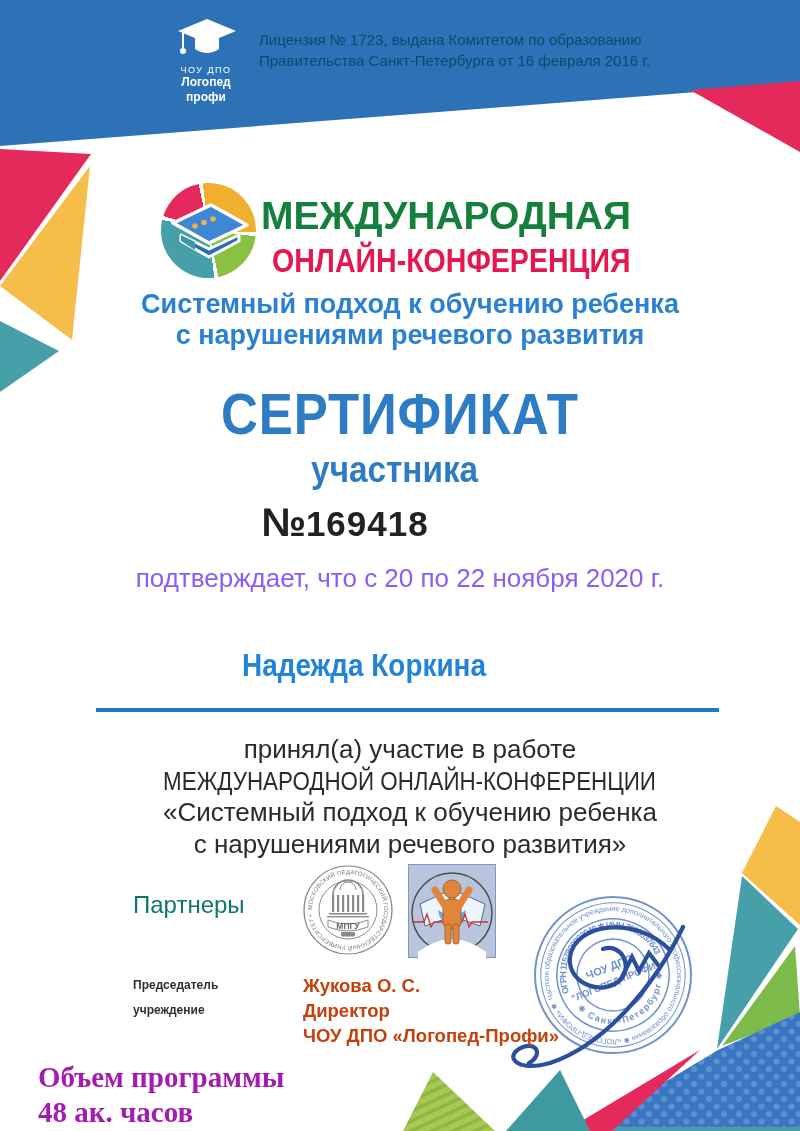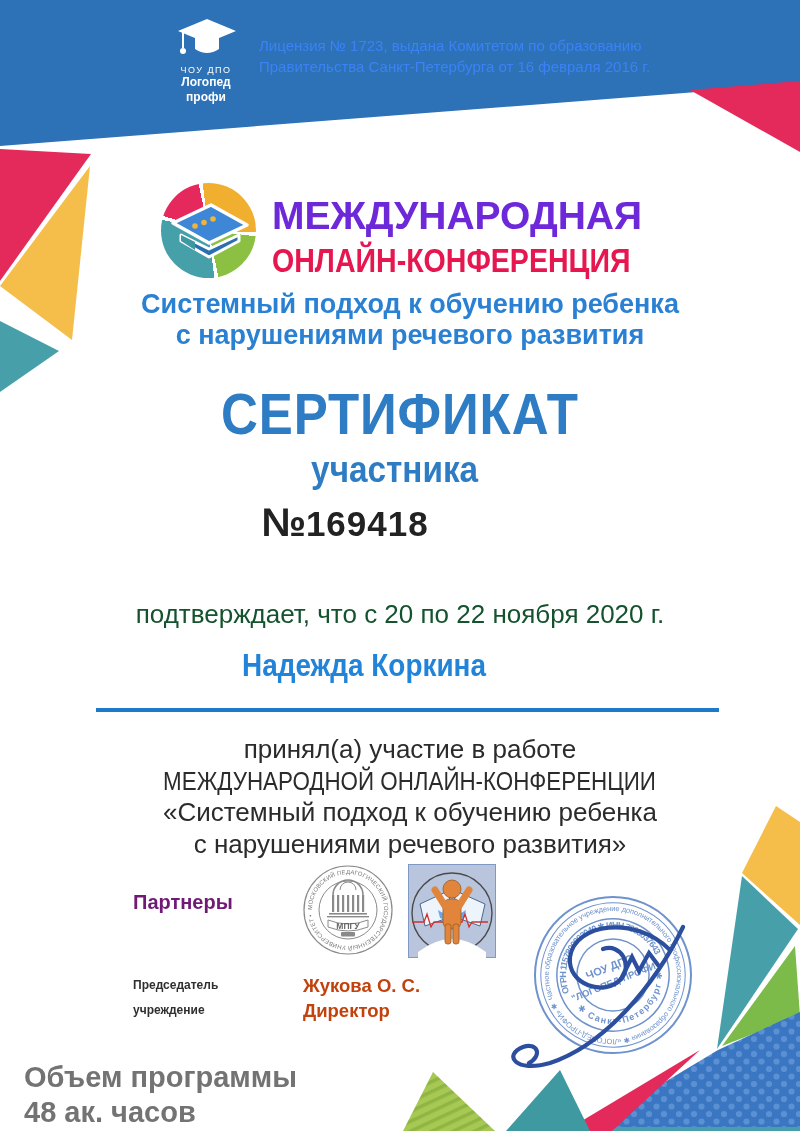--- a/index.html
+++ b/index.html
@@ -13,7 +13,7 @@
   .org-block{left:154px;top:18px;width:104px;text-align:center;color:#fff;}
   .org-small{font-size:9px;letter-spacing:1.5px;margin-top:3px;}
   .org-name{font-size:12px;font-weight:700;line-height:15px;}
-  .license{left:259px;top:29px;font-size:15px;line-height:21px;color:#3b82f6;margin-top:6px;}
+  .license{left:259px;top:29px;font-size:15px;line-height:21px;color:#0c4a6e;}
   
   .conf-logo{left:161px;top:183px;width:95px;height:95px;border-radius:50%;
     background:conic-gradient(#f1af2f 0deg 92deg,#ffffff 92deg 97deg,#8cc043 97deg 168deg,

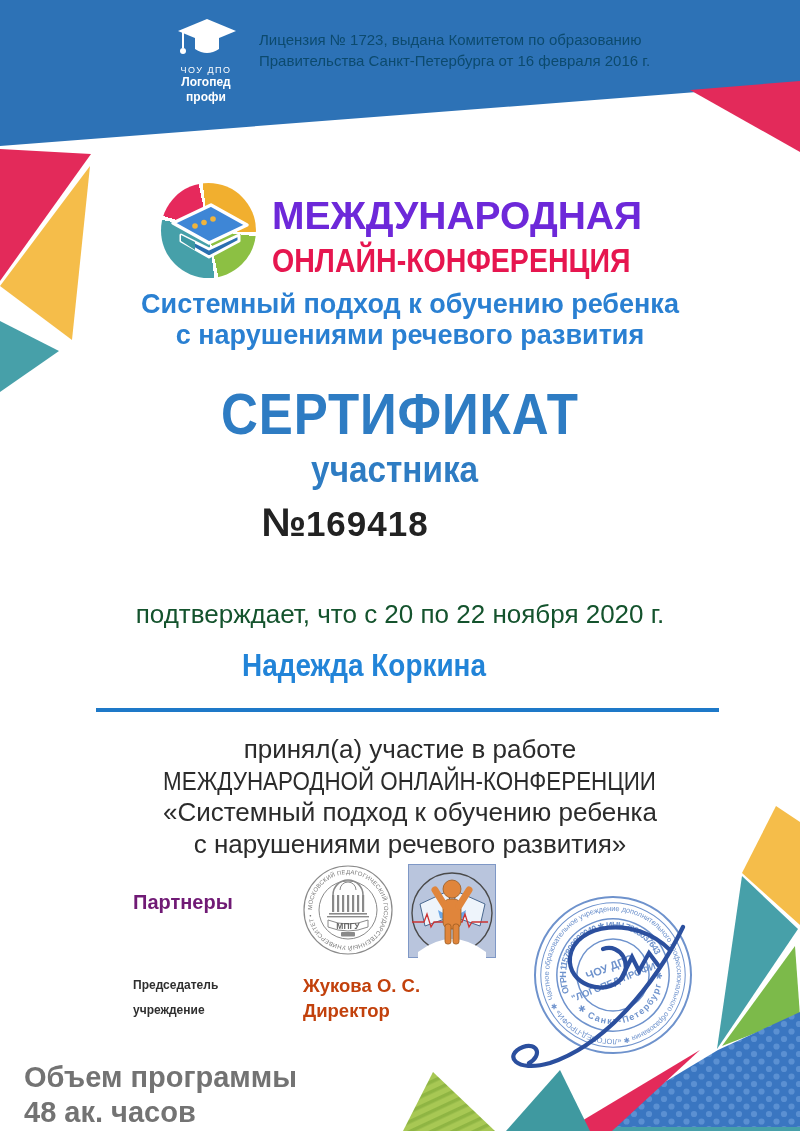--- a/index.html
+++ b/index.html
@@ -20,7 +20,7 @@
       #ffffff 168deg 173deg,#46a0a9 173deg 283deg,#ffffff 283deg 288deg,
       #e6295c 288deg 348deg,#ffffff 348deg 353deg,#f1af2f 353deg 360deg);}
   .conf-logo svg{position:absolute;left:0;top:0;}
-  .title1{left:272px;top:194px;font-size:39px;font-weight:700;color:#6d28d9;white-space:nowrap;}
+  .title1{left:261px;top:194px;font-size:39px;font-weight:700;color:#15803d;white-space:nowrap;}
   .title2{left:272px;top:241px;font-size:34px;font-weight:700;color:#e6164f;white-space:nowrap;
     transform:scaleX(0.84);transform-origin:left center;}
   .subtitle{left:0;top:289px;width:800px;text-align:center;font-size:27px;line-height:31px;

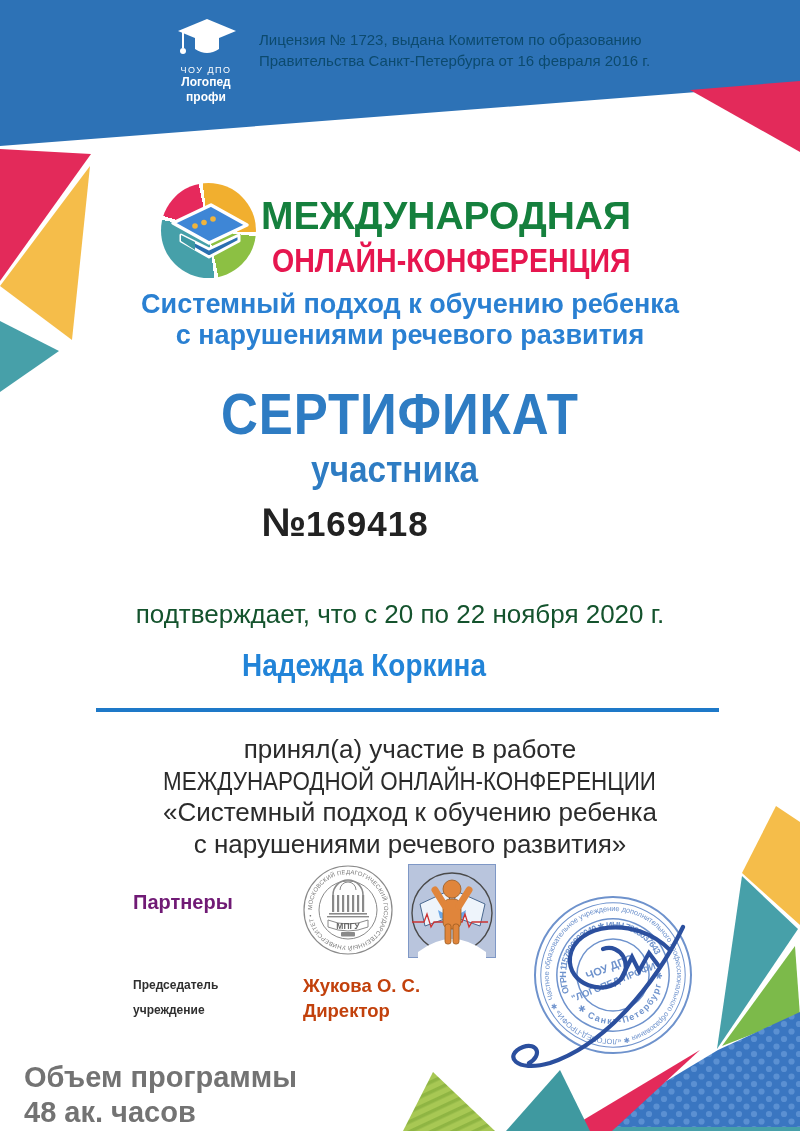--- a/index.html
+++ b/index.html
@@ -34,7 +34,7 @@
     transform:translateX(-55px);}
   .cert-number .nsign{font-size:40px;font-weight:800;}
   .cert-number .ndigits{font-size:35px;font-weight:600;letter-spacing:1px;}
-  .statement{left:0;top:563px;width:800px;text-align:center;font-size:26px;color:#14532d;margin-top:36px;}
+  .statement{left:0;top:563px;width:800px;text-align:center;font-size:26px;color:#8b5cf6;}
   .recipient{left:0;top:648px;width:800px;text-align:center;font-size:31px;font-weight:700;
     color:#2284d8;transform:scaleX(0.9) translateX(-40px);transform-origin:center;}
   .rule{left:96px;top:708px;width:623px;height:4px;background:#1e79c8;}

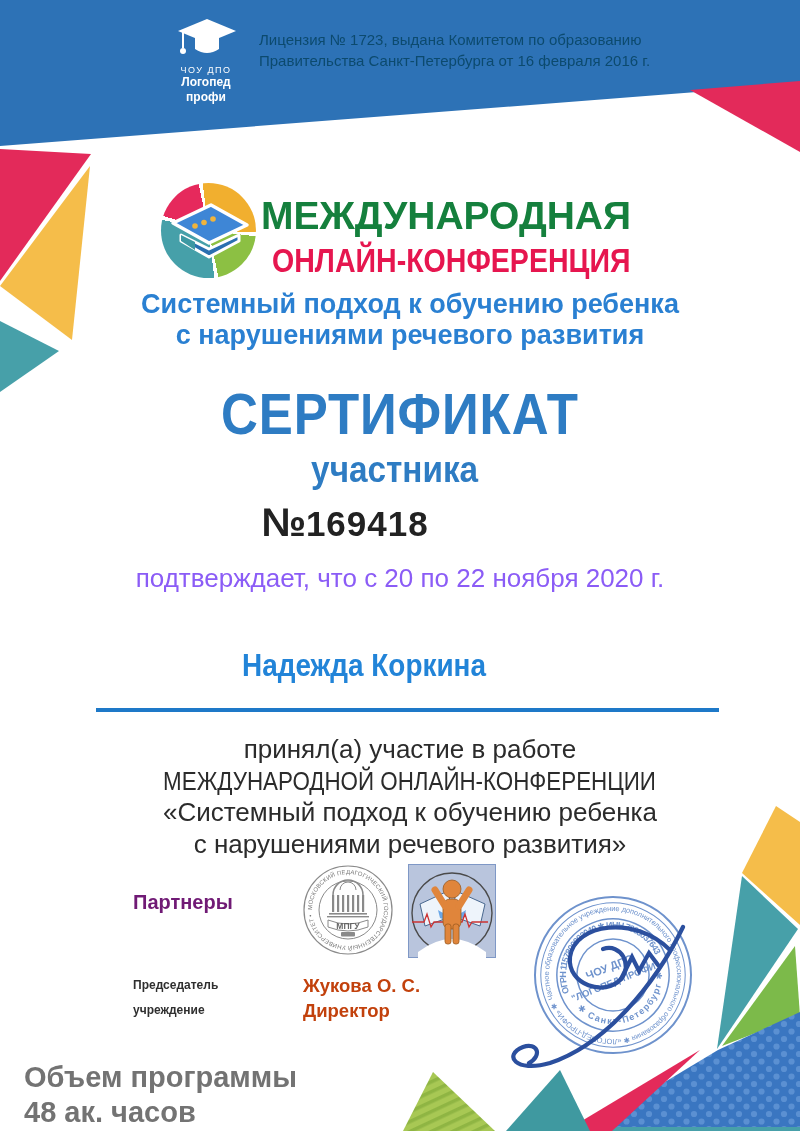--- a/index.html
+++ b/index.html
@@ -42,7 +42,7 @@
     color:#2b2b2b;transform:translateX(10px);}
   .bodytext .caps{display:inline-block;transform:scaleX(0.86);transform-origin:center;white-space:nowrap;}
   
-  .partners-label{left:133px;top:891px;font-size:20px;font-weight:700;color:#701a75;}
+  .partners-label{left:133px;top:891px;font-size:24px;font-weight:400;color:#0f766e;}
   .sig-left{left:133px;top:973px;font-size:12px;font-weight:700;line-height:25px;color:#2f2f2f;}
   .sig-right{left:303px;top:973px;font-size:18.5px;font-weight:700;line-height:25px;color:#c2410c;white-space:nowrap;}
   .program{left:24px;top:1060px;font-size:29px;font-weight:700;line-height:35px;color:#737373;}

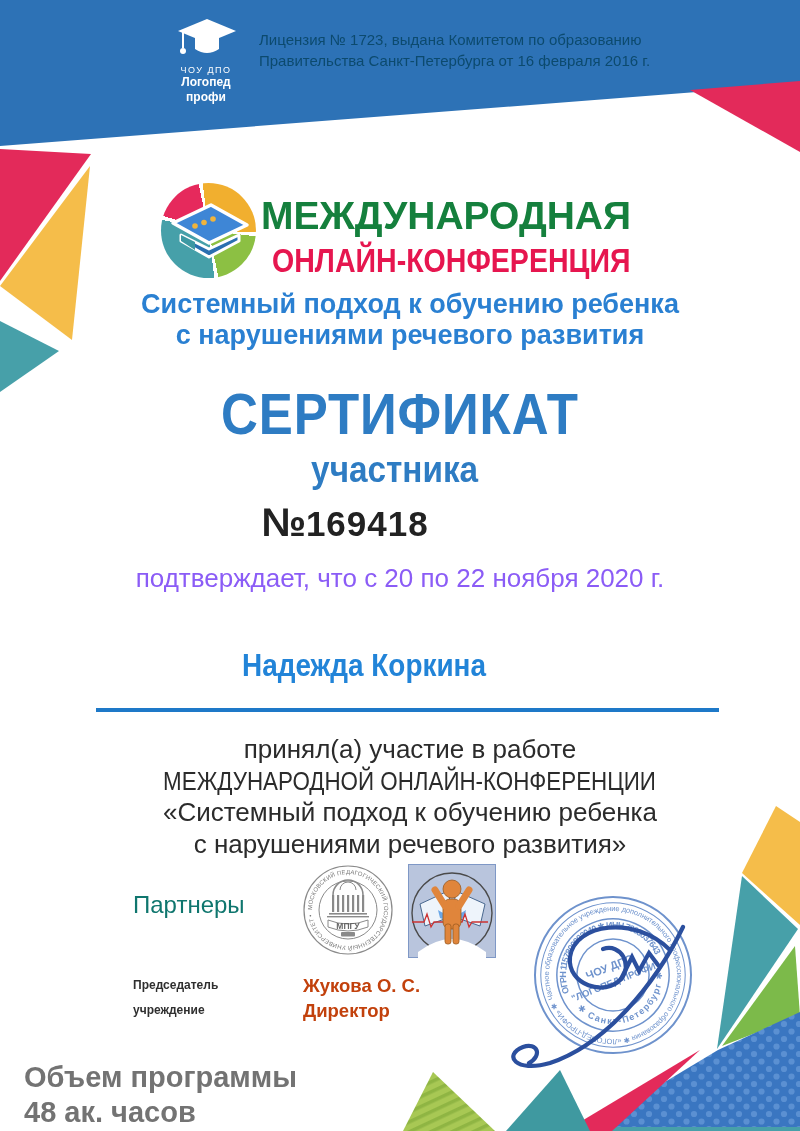--- a/index.html
+++ b/index.html
@@ -223,6 +223,7 @@
   <div class="abs sig-right">
     <div>Жукова О. С.</div>
     <div>Директор</div>
+    <div>ЧОУ ДПО «Логопед-Профи»</div>
   </div>
 
   <div class="abs program">

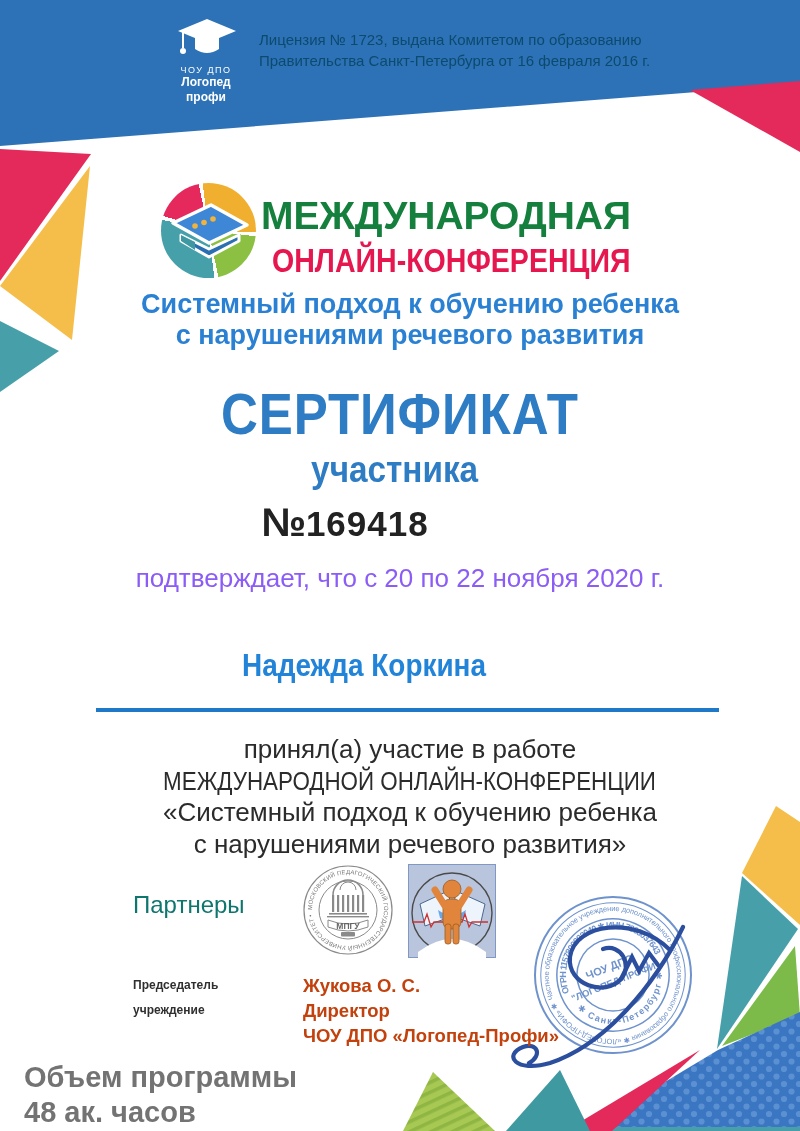--- a/index.html
+++ b/index.html
@@ -45,7 +45,7 @@
   .partners-label{left:133px;top:891px;font-size:24px;font-weight:400;color:#0f766e;}
   .sig-left{left:133px;top:973px;font-size:12px;font-weight:700;line-height:25px;color:#2f2f2f;}
   .sig-right{left:303px;top:973px;font-size:18.5px;font-weight:700;line-height:25px;color:#c2410c;white-space:nowrap;}
-  .program{left:24px;top:1060px;font-size:29px;font-weight:700;line-height:35px;color:#737373;}
+  .program{left:38px;top:1060px;font-size:29px;font-weight:700;line-height:35px;color:#a21caf;font-family:Liberation Serif, serif;}
 </style>
 </head>
 <body>

